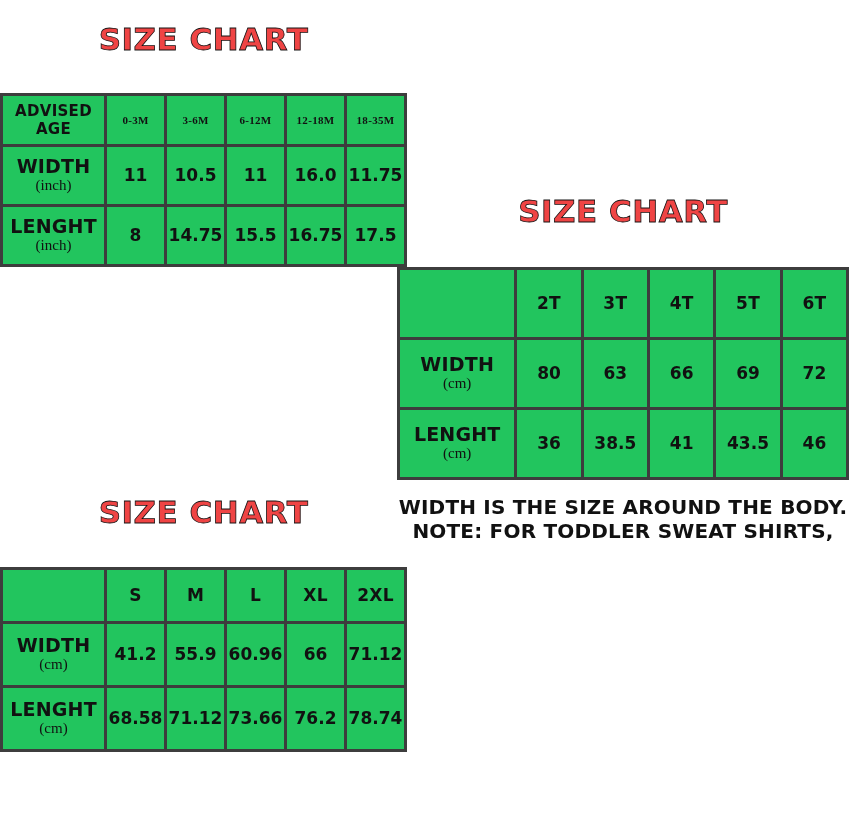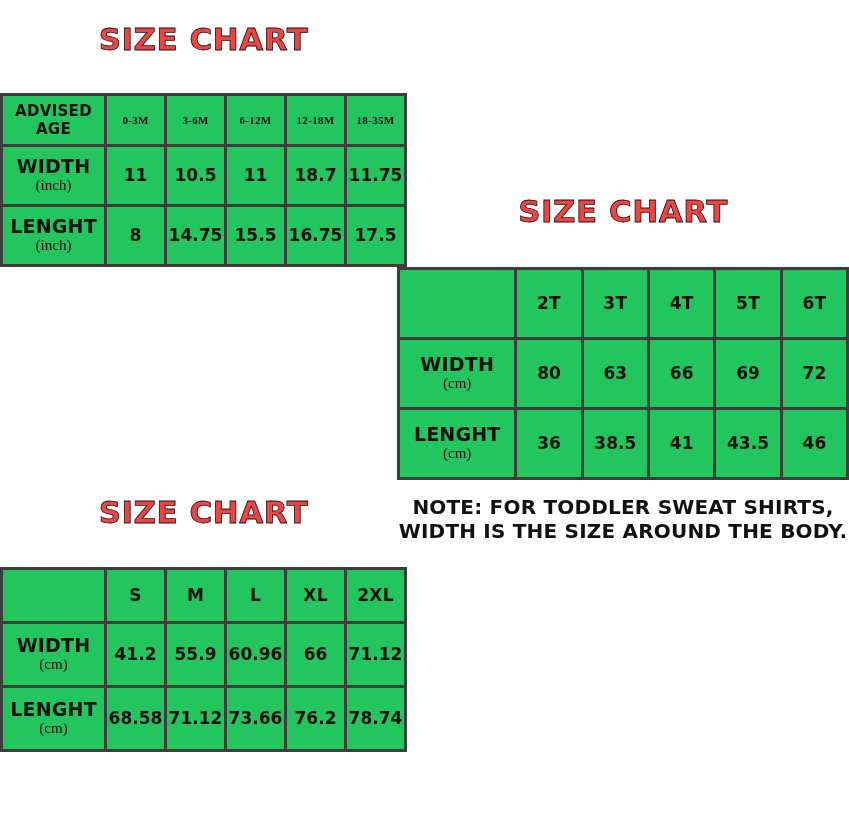--- a/index.html
+++ b/index.html
@@ -135,7 +135,7 @@
         <td class="value col">11</td>
         <td class="value col">10.5</td>
         <td class="value col">11</td>
-        <td class="value col">18.7</td>
+        <td class="value col">16.0</td>
         <td class="value col">11.75</td>
       </tr>
       <tr>

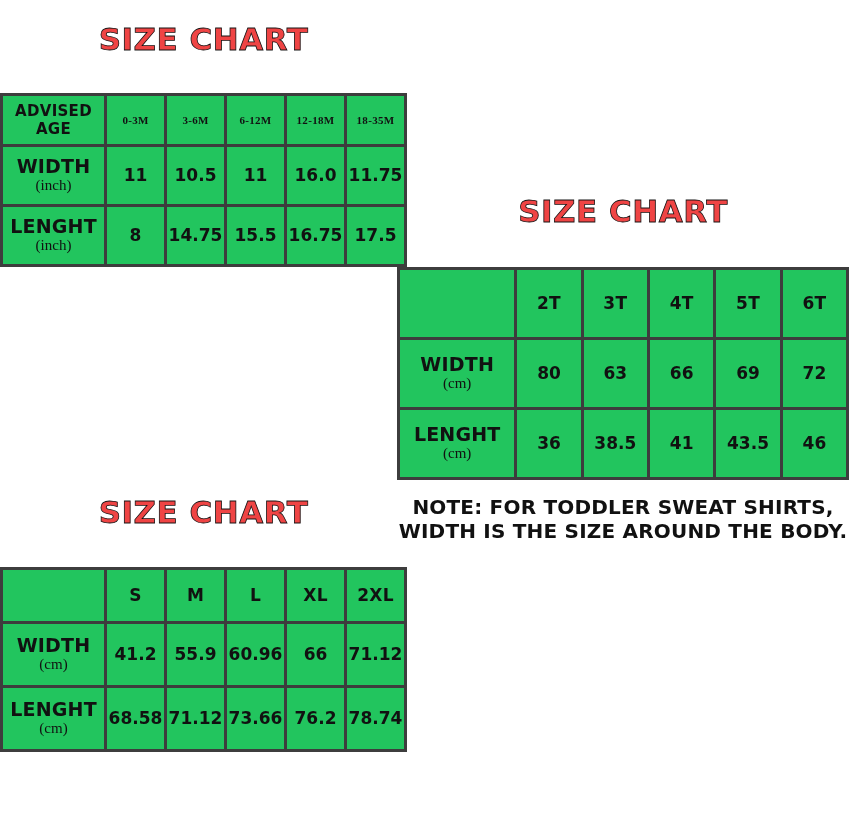--- a/index.html
+++ b/index.html
@@ -192,8 +192,8 @@
     </tbody>
   </table>
   <div class="note">
+    <span class="line">WIDTH IS THE SIZE AROUND THE BODY.</span>
     <span class="line">NOTE: FOR TODDLER SWEAT SHIRTS,</span>
-    <span class="line">WIDTH IS THE SIZE AROUND THE BODY.</span>
   </div>
 </div>
 

